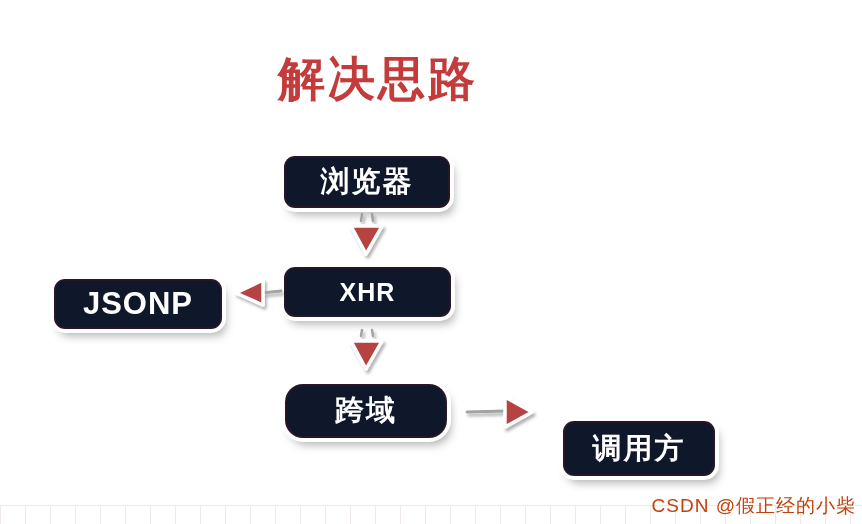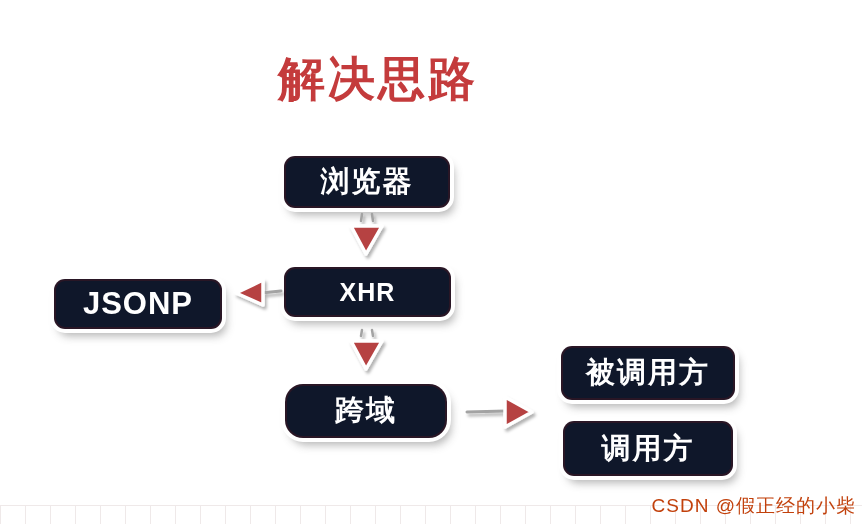--- a/index.html
+++ b/index.html
@@ -90,7 +90,6 @@
   <div class="node node-jsonp">JSONP</div>
   <div class="node node-xhr">XHR</div>
   <div class="node node-cross">跨域</div>
-  <div class="node node-callee">被调用方</div>
   <div class="node node-caller">调用方</div>
 
   <svg class="arrows" viewBox="0 0 862 524" xmlns="http://www.w3.org/2000/svg">

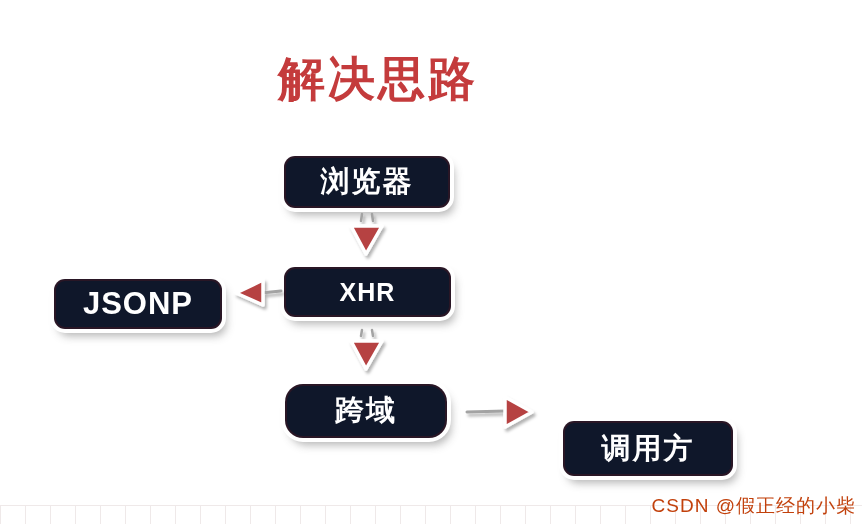--- a/index.html
+++ b/index.html
@@ -59,7 +59,7 @@
   .node-xhr     { left: 284px; top: 267px; width: 167px; height: 50px; font-size: 25px; letter-spacing: 1px; }
   .node-cross   { left: 285px; top: 384px; width: 162px; height: 54px; border-radius: 18px; }
   .node-callee  { left: 561px; top: 346px; width: 174px; height: 54px; }
-  .node-caller  { left: 563px; top: 421px; width: 170px; height: 55px; }
+  .node-caller  { left: 563px; top: 421px; width: 152px; height: 55px; }
   .arrows {
     position: absolute;
     left: 0;

